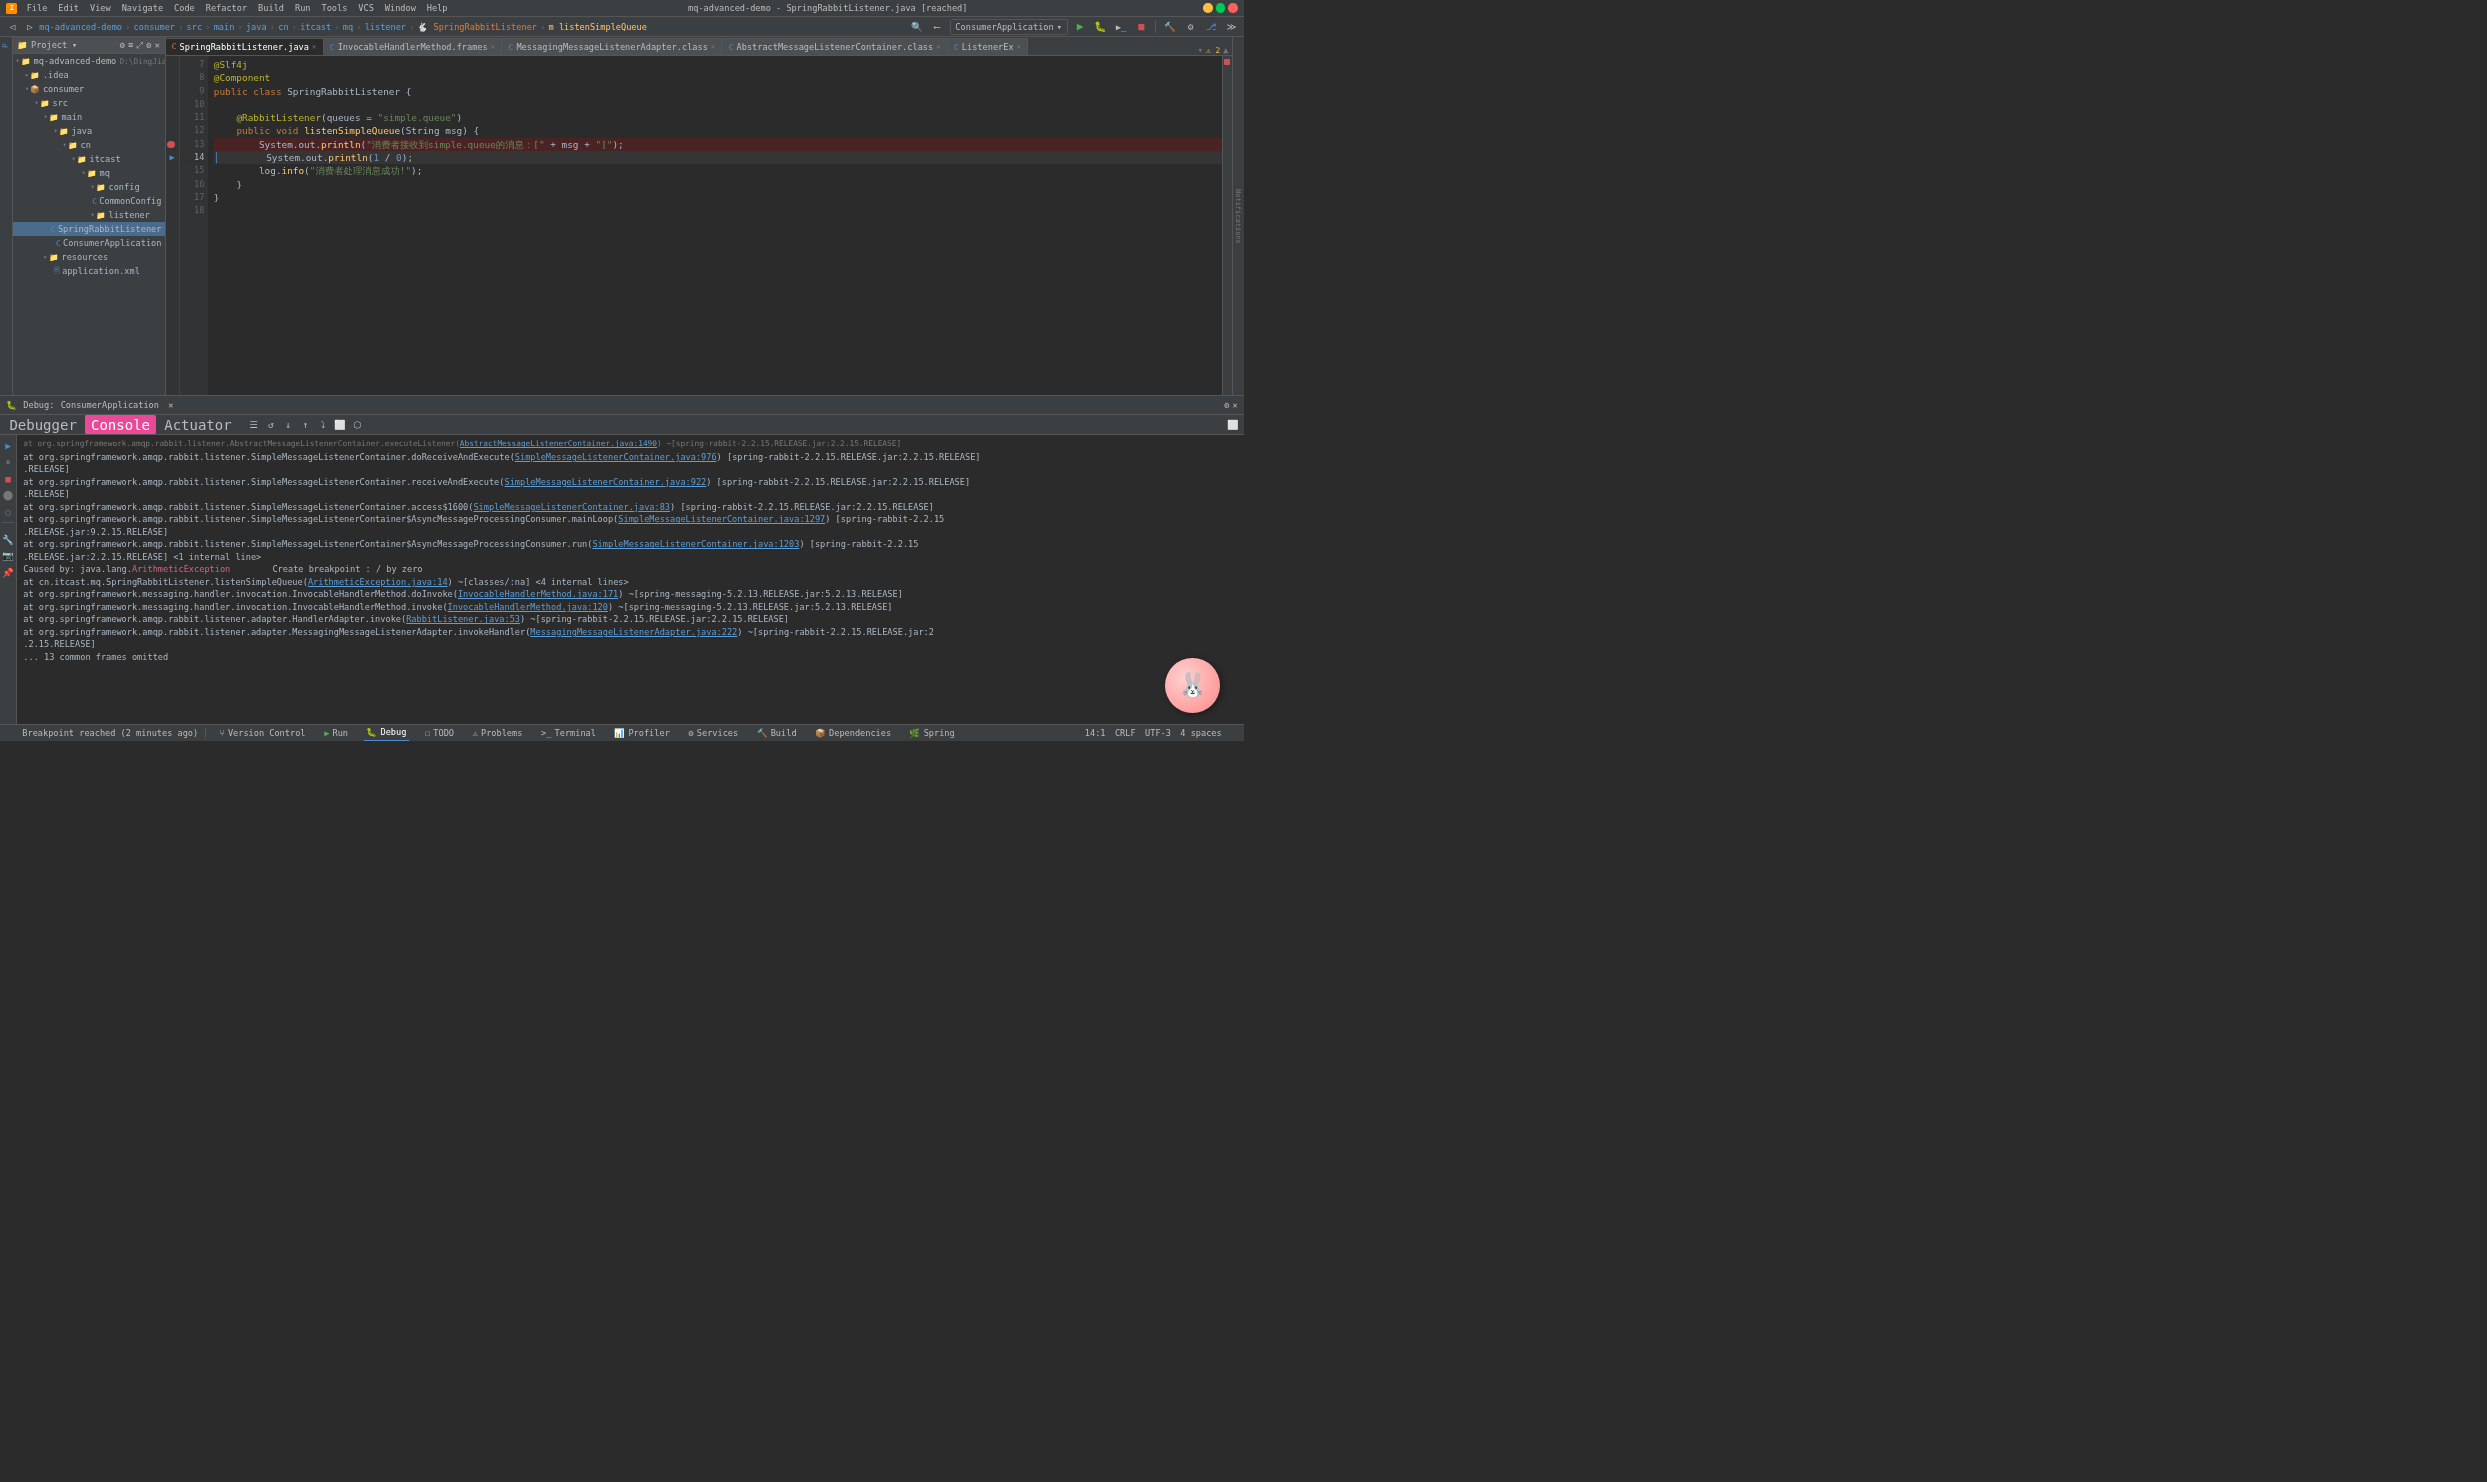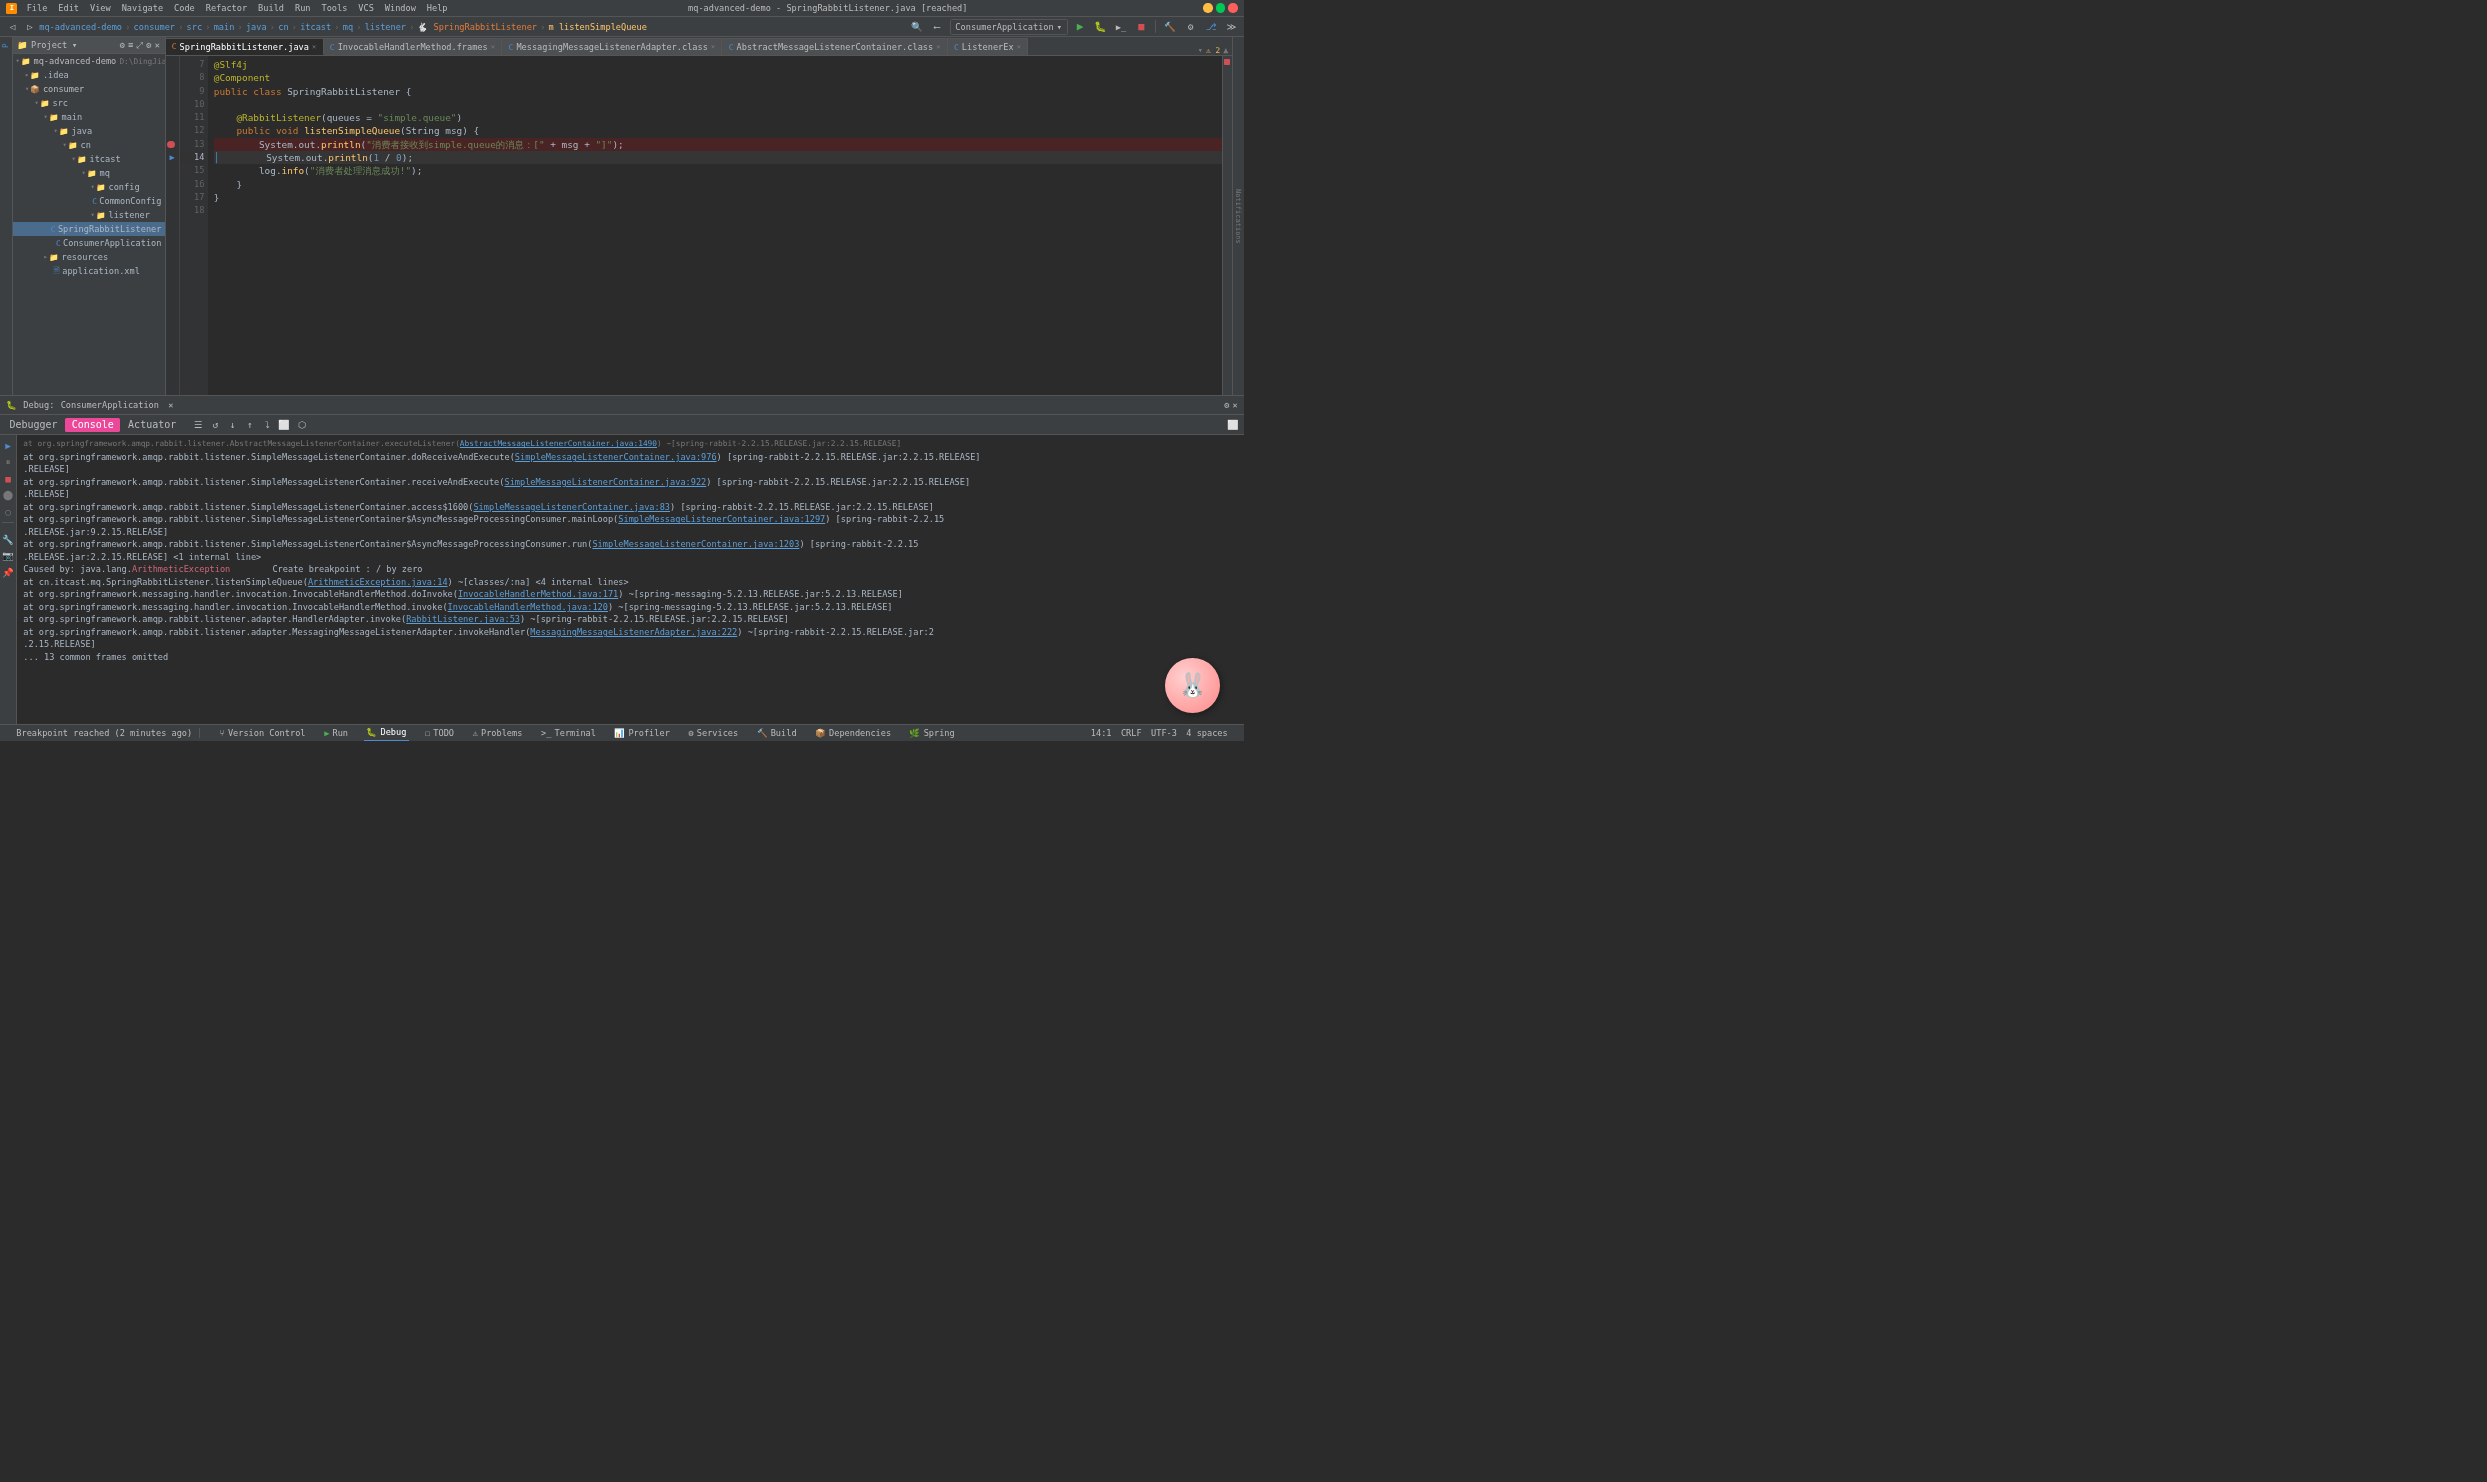--- a/index.html
+++ b/index.html
@@ -275,7 +275,7 @@
     }
     .debug-tab {
       padding: 1.6px 6.3px;
-      font-size: 10px;
+      font-size: 14px;
       color: #bbbbbb;
       cursor: pointer;
       border-radius: 1.6px;

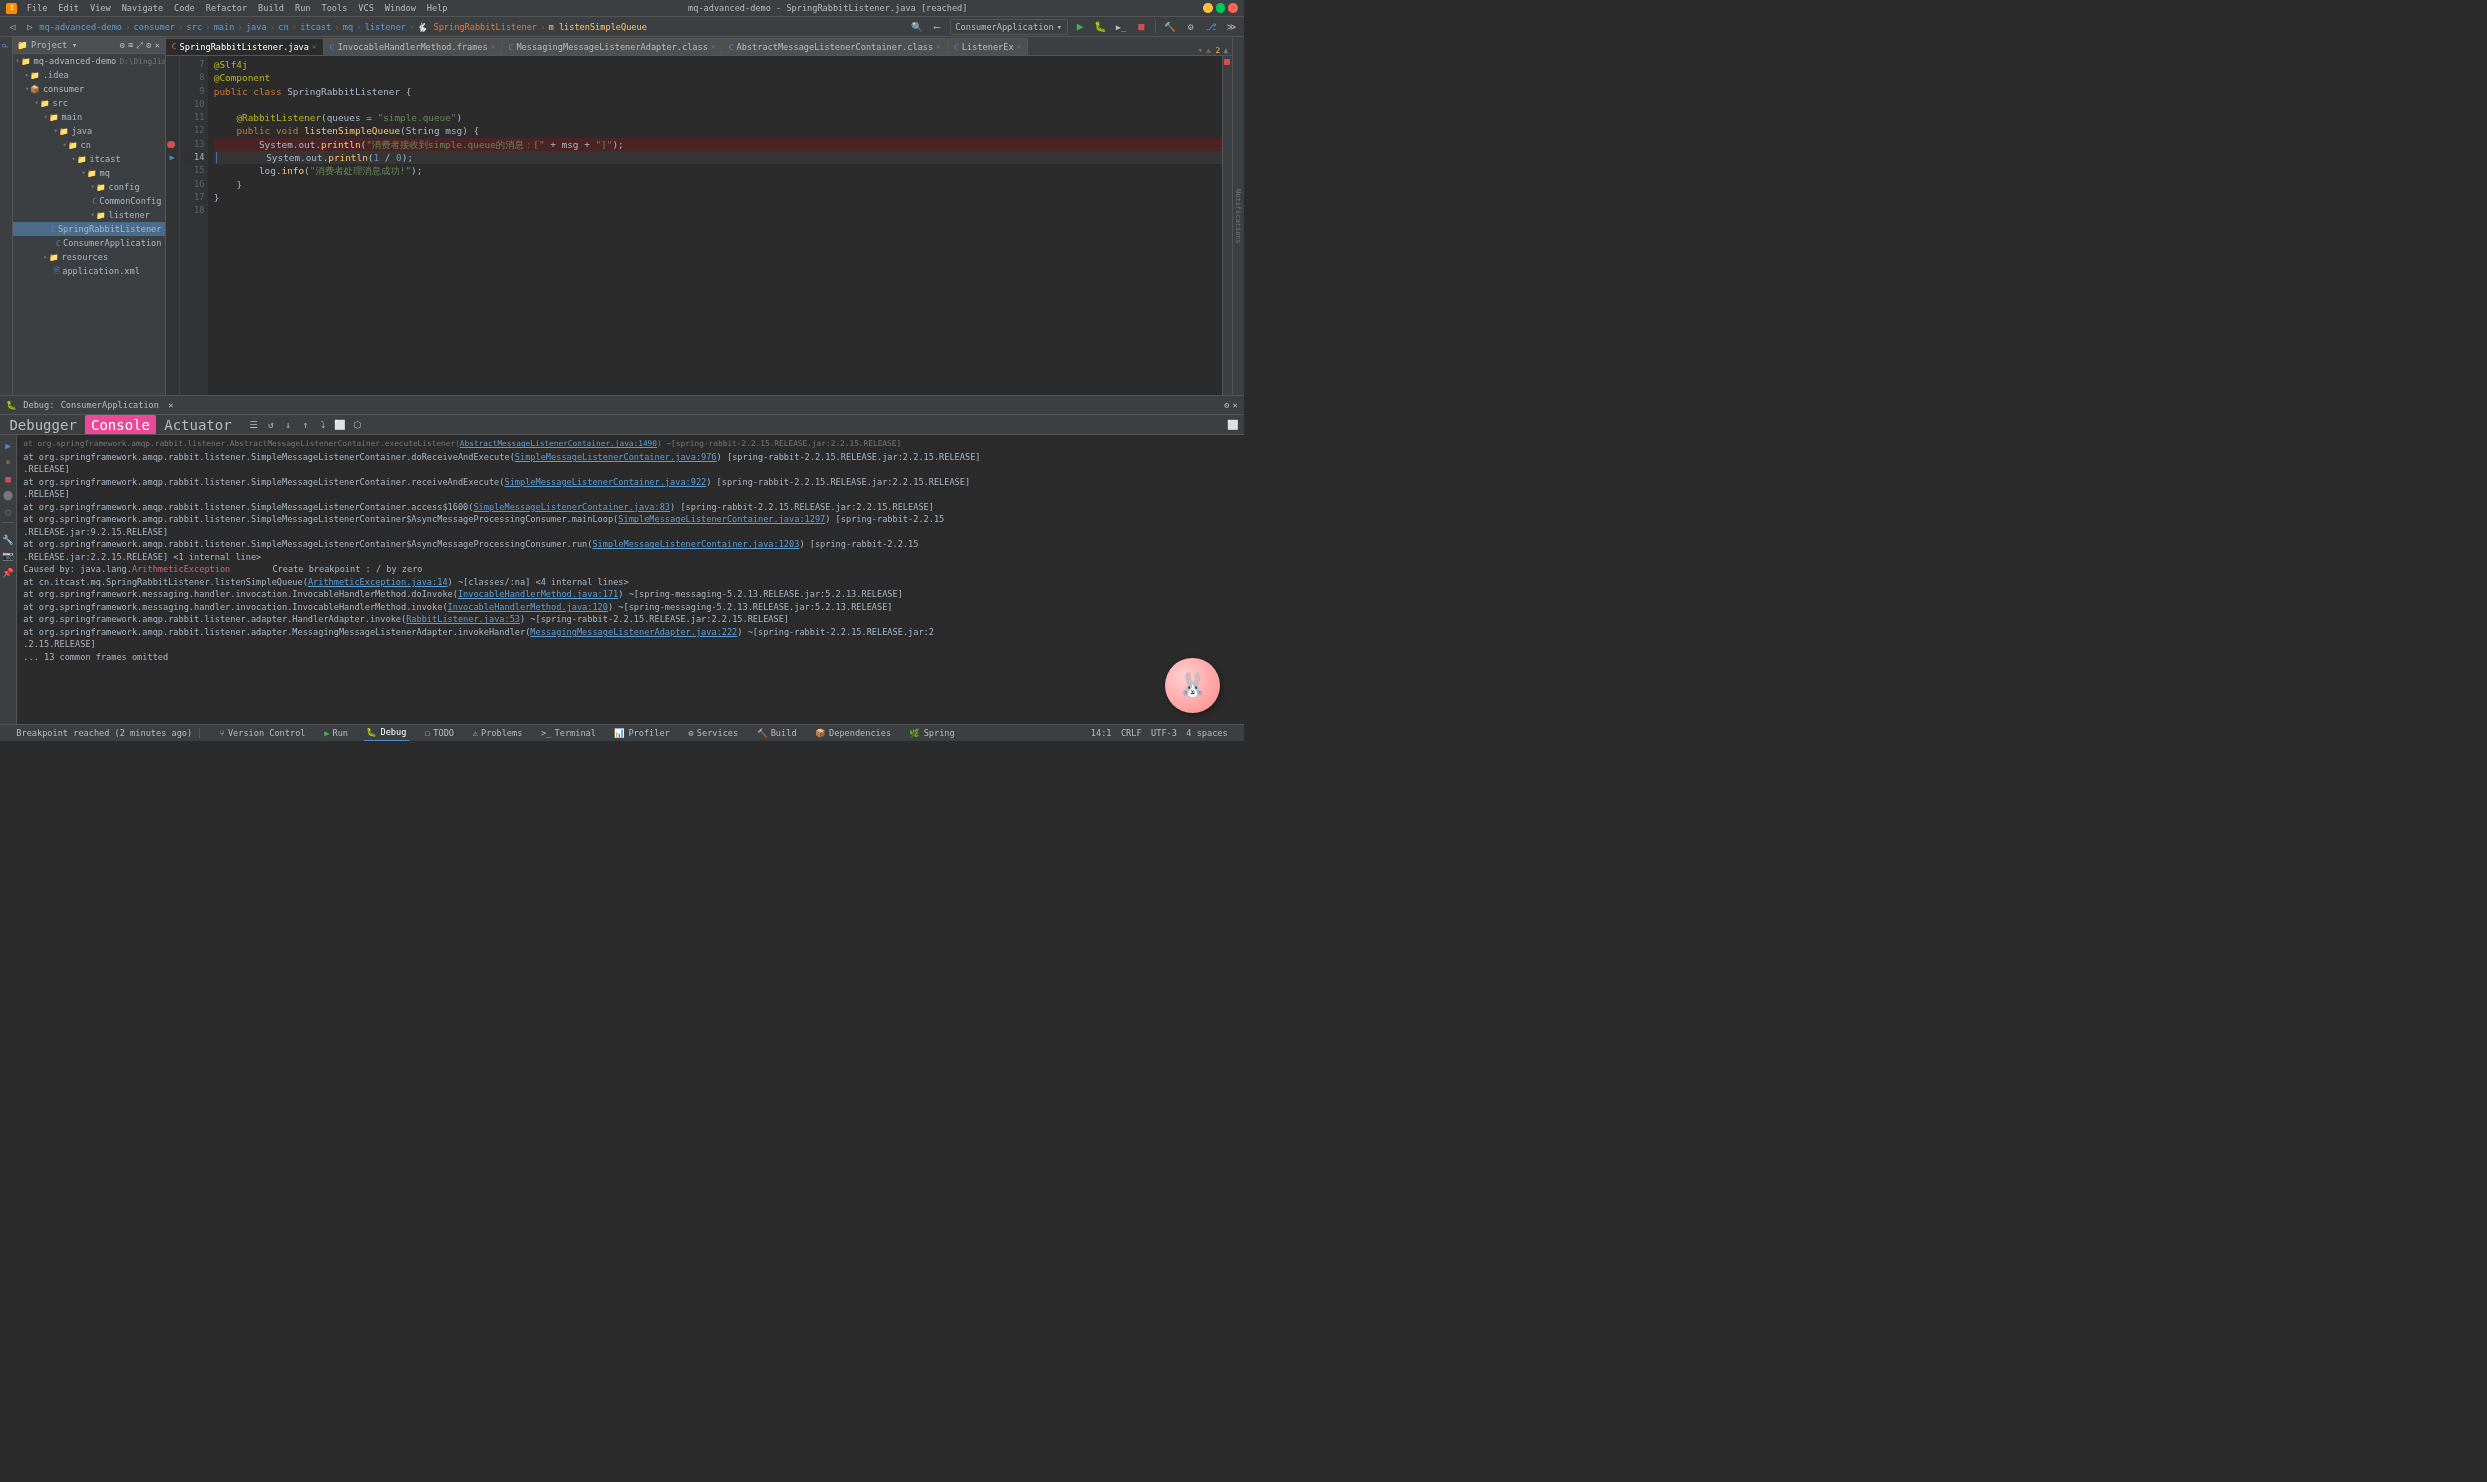--- a/index.html
+++ b/index.html
@@ -313,8 +313,8 @@
       background: #3c3f41;
       display: flex;
       align-items: center;
-      padding: 0 10px;
-      gap: 17px;
+      padding: 0 16px;
+      gap: 11px;
       font-size: 8.6px;
       color: #bbbbbb;
       border-top: 0.8px solid #555;

